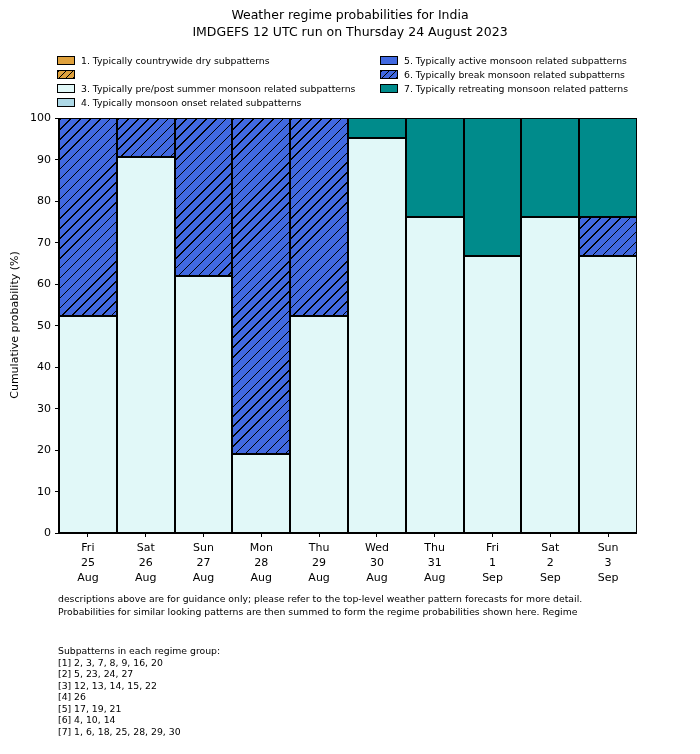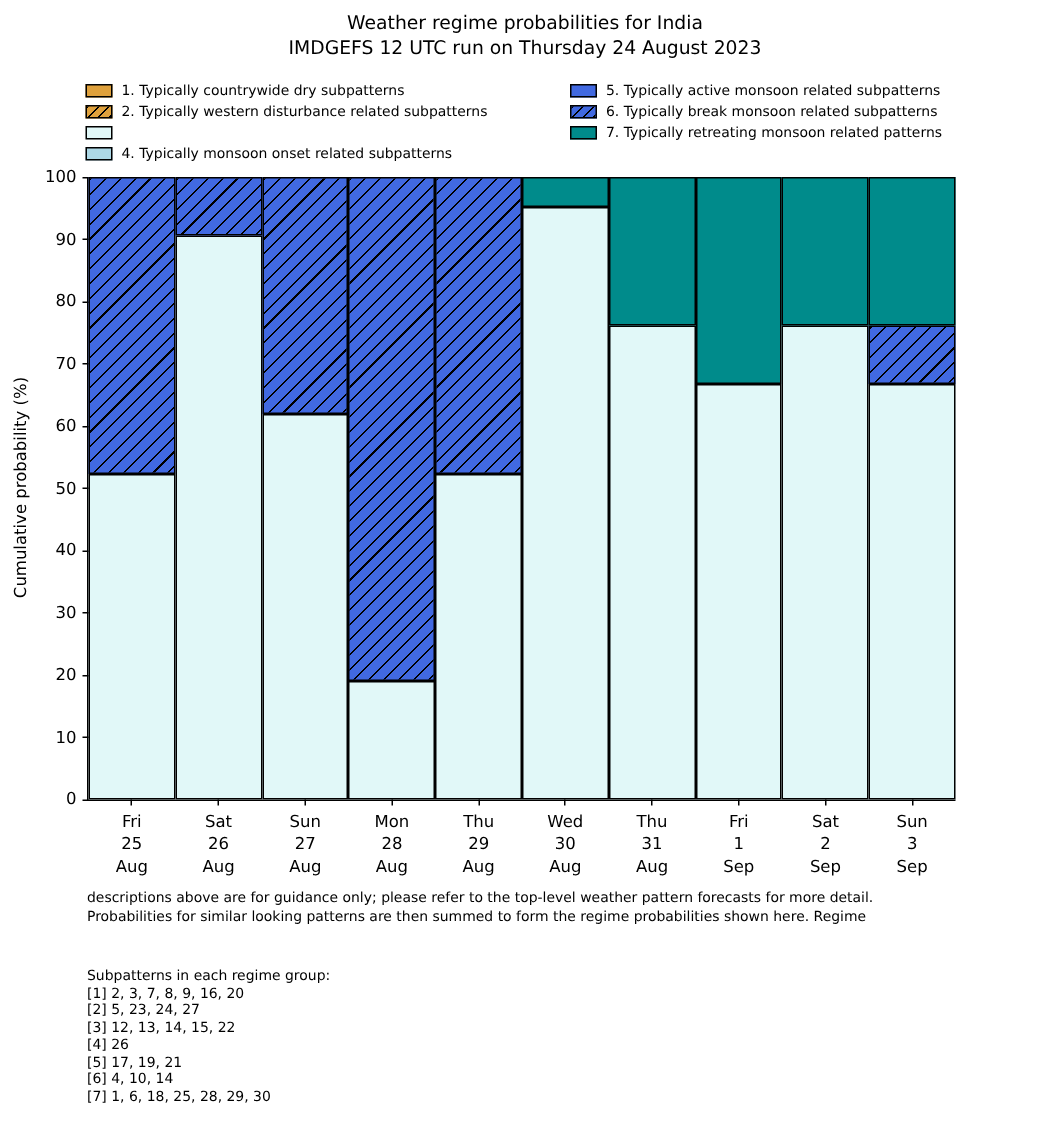--- a/index.html
+++ b/index.html
@@ -61,7 +61,6 @@
       </div>
       <div class="legend-item">
         <span class="legend-swatch swatch-hatched" style="background-color: rgb(223, 161, 60);"></span>
-        <span class="legend-label">2. Typically western disturbance related subpatterns</span>
       </div>
       <div class="legend-item">
         <span class="legend-swatch" style="background-color: rgb(225, 248, 248);"></span>

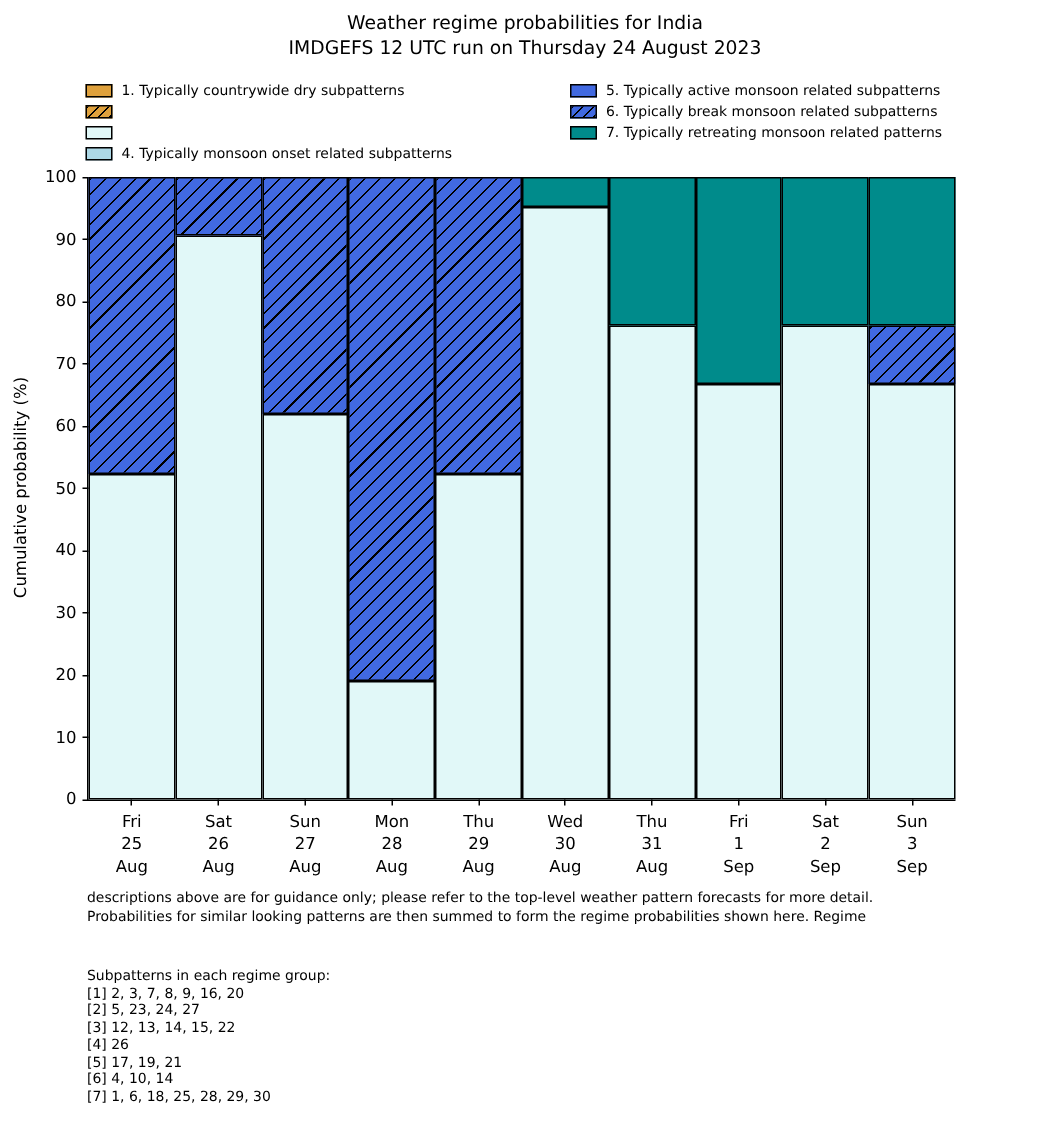--- a/index.html
+++ b/index.html
@@ -64,6 +64,7 @@
       </div>
       <div class="legend-item">
         <span class="legend-swatch" style="background-color: rgb(225, 248, 248);"></span>
+        <span class="legend-label">3. Typically pre/post summer monsoon related subpatterns</span>
       </div>
       <div class="legend-item">
         <span class="legend-swatch" style="background-color: rgb(173, 216, 230);"></span>

